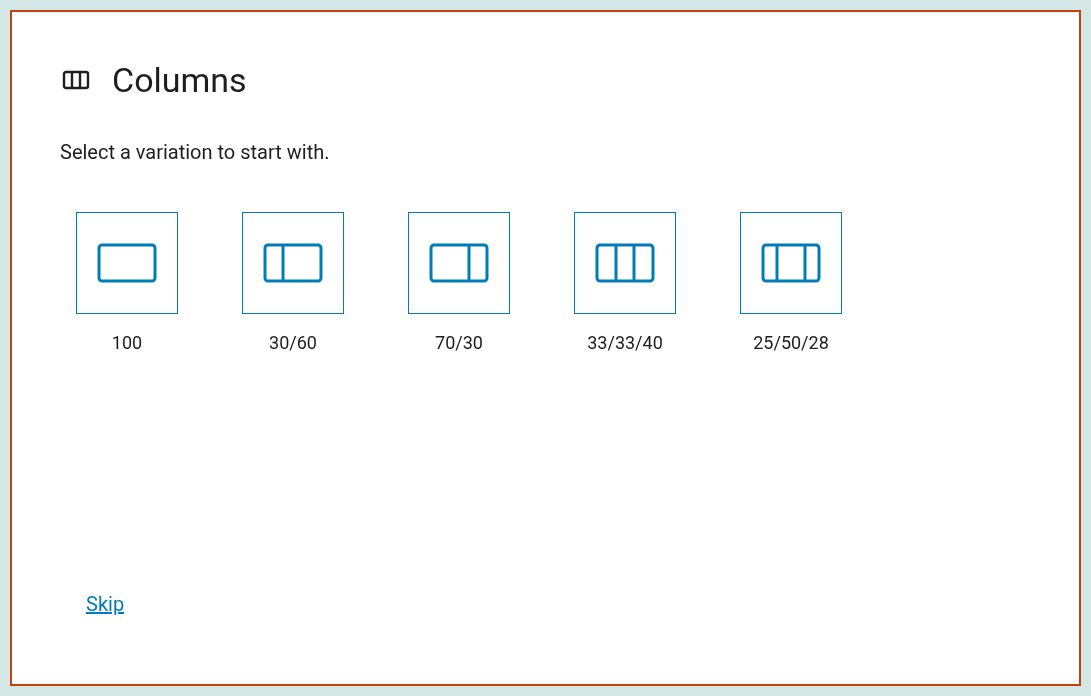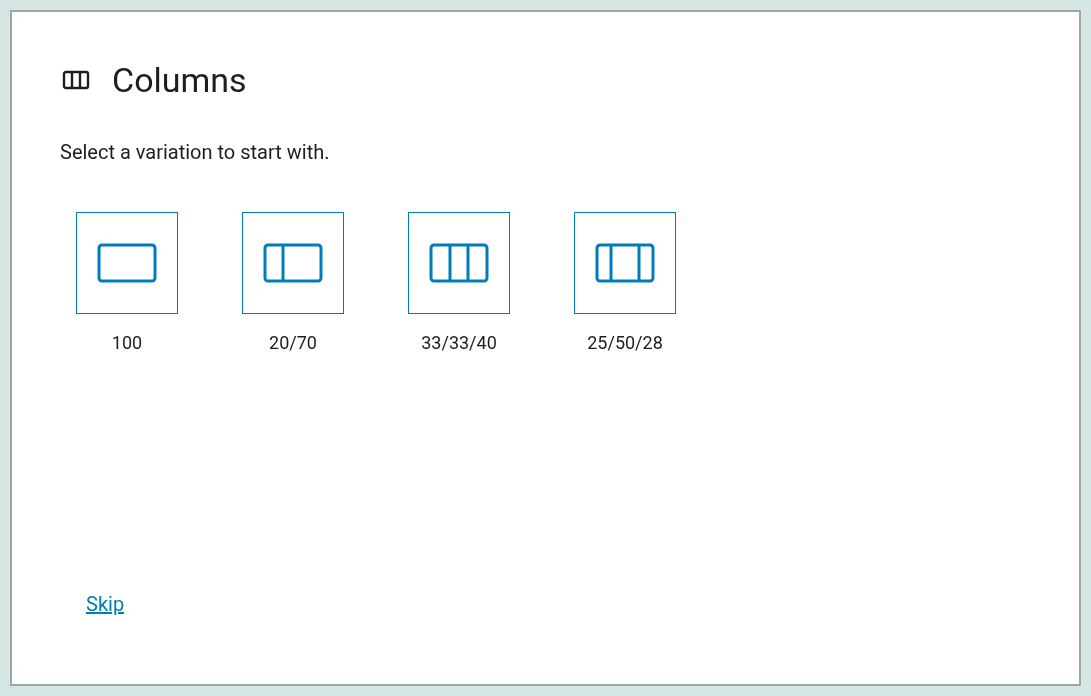--- a/index.html
+++ b/index.html
@@ -16,7 +16,7 @@
     }
     .panel {
       background: #fff;
-      border: 2px solid #a3a3a3;
+      border: 2px solid #c2410c;
       width: 100%;
       height: 100%;
       padding: 48px 48px 40px 48px;

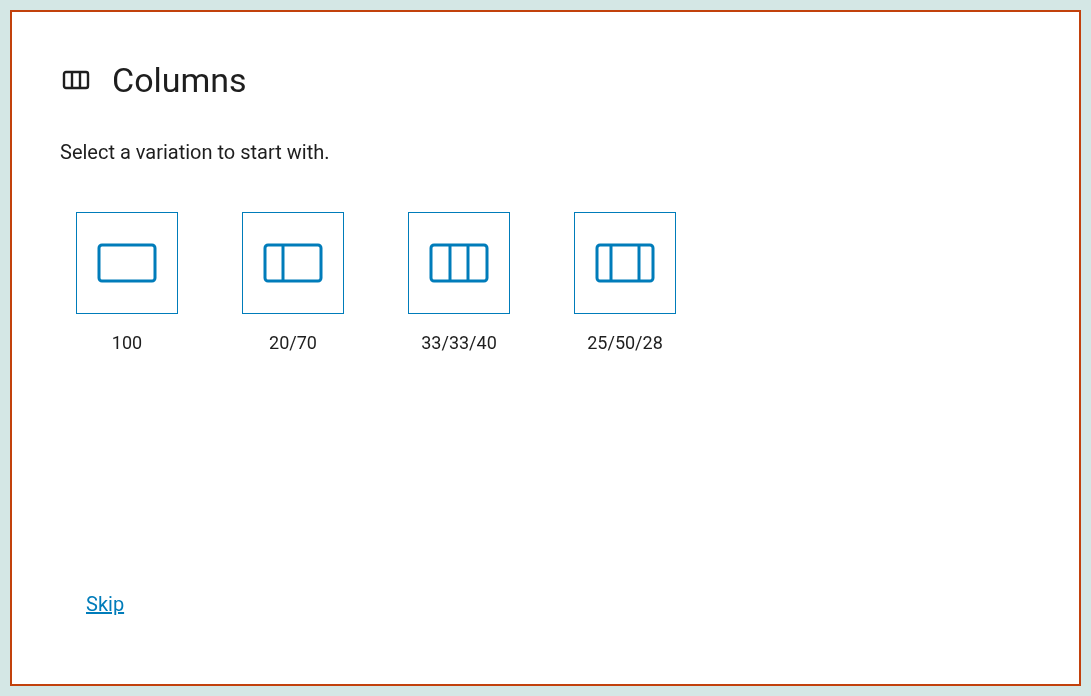--- a/index.html
+++ b/index.html
@@ -124,7 +124,7 @@
           <line x1="20" y1="2" x2="20" y2="38" stroke="#007cba" stroke-width="3"></line>
         </svg>
       </div>
-      <div class="variation-label">20/70</div>
+      <div class="variation-label">30/60</div>
     </div>
 
 

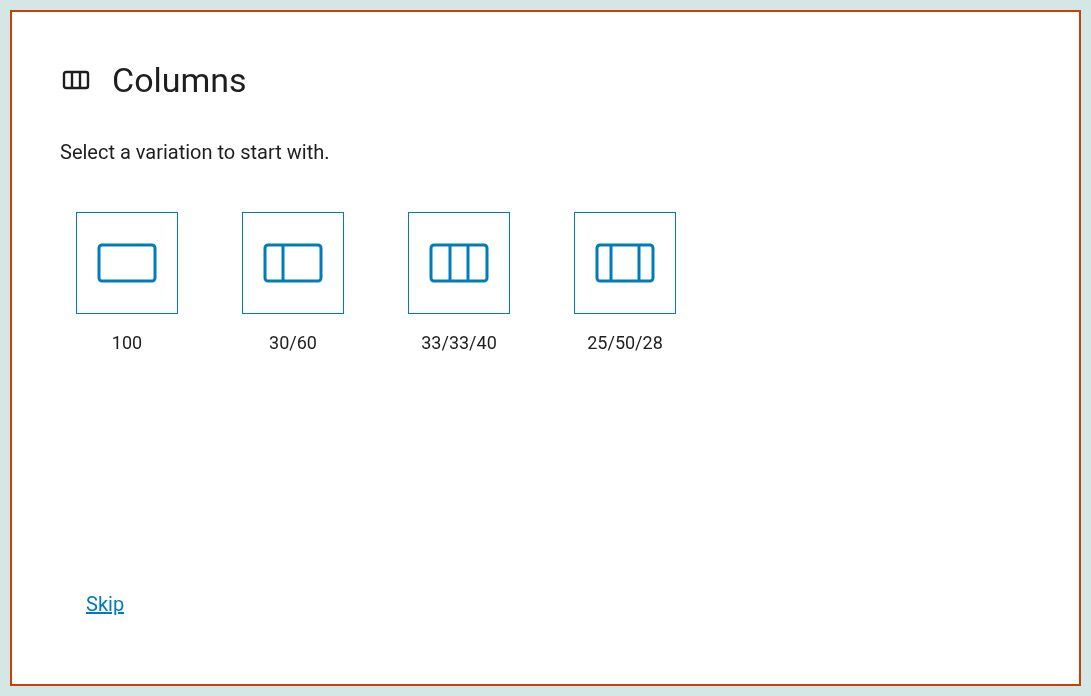--- a/index.html
+++ b/index.html
@@ -127,6 +127,15 @@
       <div class="variation-label">30/60</div>
     </div>
 
+    <div class="variation">
+      <div class="variation-box">
+        <svg width="60" height="40" viewBox="0 0 60 40" fill="none">
+          <rect x="2" y="2" width="56" height="36" rx="3" stroke="#007cba" stroke-width="3"></rect>
+          <line x1="40" y1="2" x2="40" y2="38" stroke="#007cba" stroke-width="3"></line>
+        </svg>
+      </div>
+      <div class="variation-label">70/30</div>
+    </div>
 
     <div class="variation">
       <div class="variation-box">

